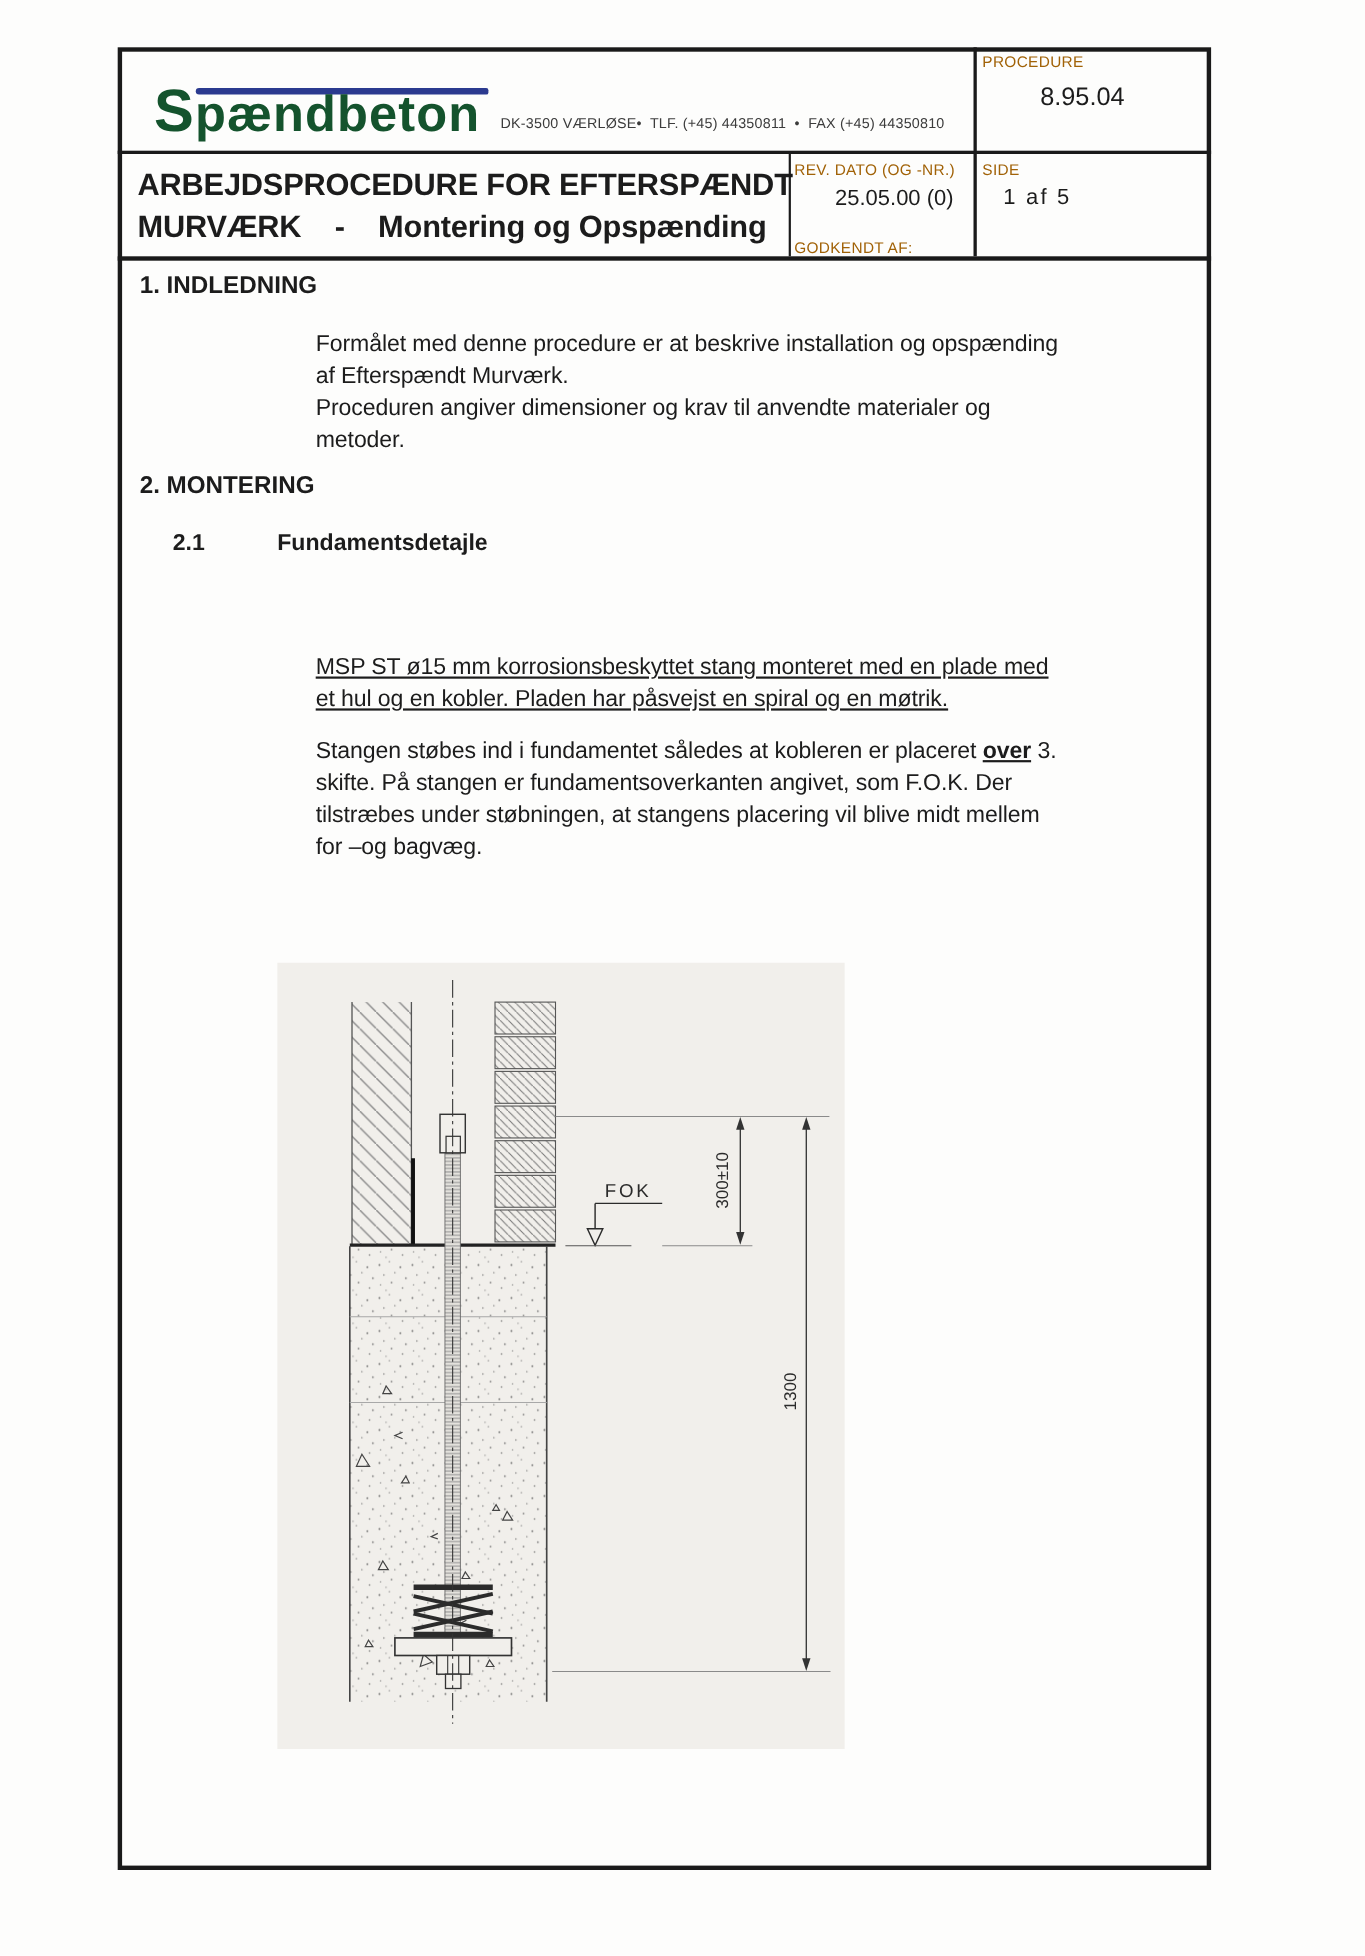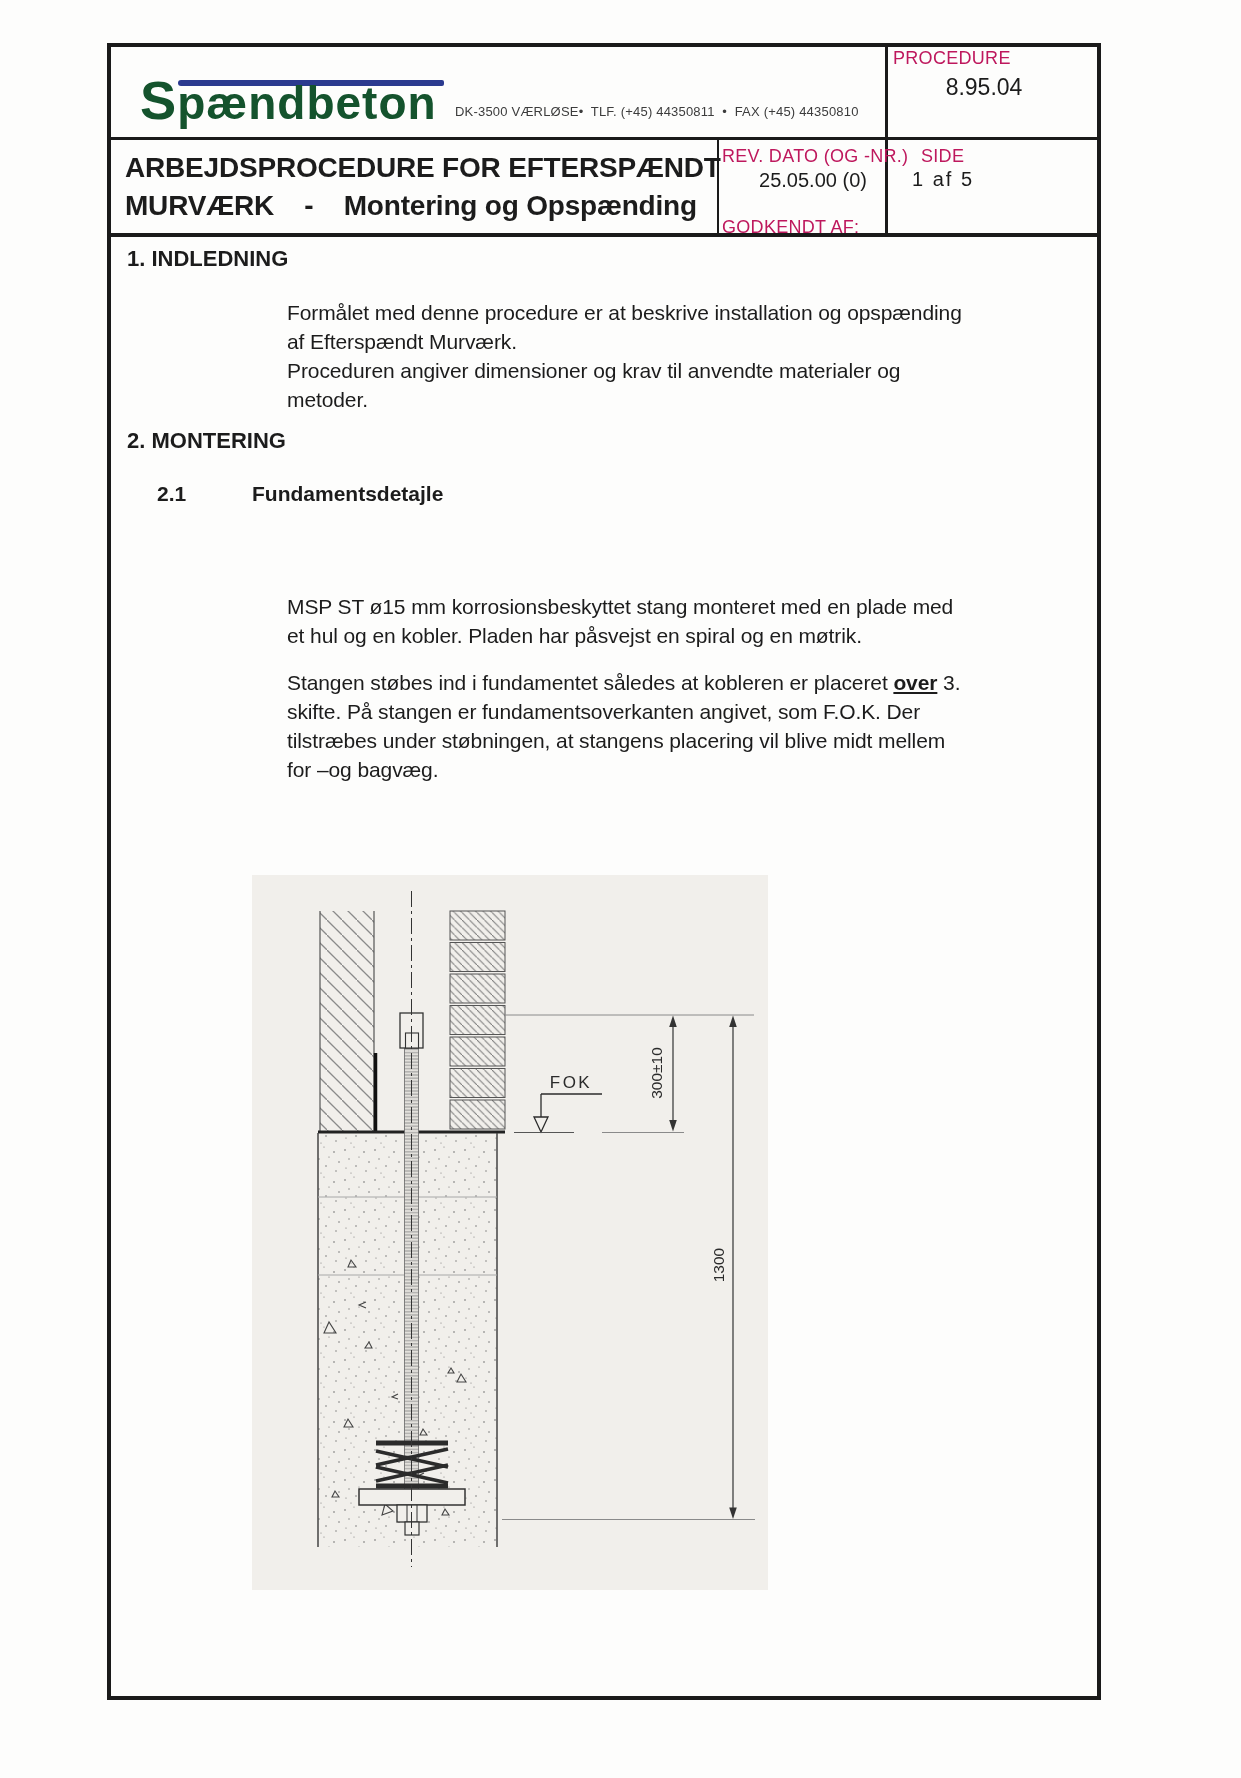--- a/index.html
+++ b/index.html
@@ -17,7 +17,7 @@
   #logo::first-letter{font-size:1.18em;}
   #logo-bar{left:178px;top:80px;width:266px;height:6px;background:#2b3a8f;border-radius:3px 2px 2px 3px;}
   #address{left:455px;top:104px;font-size:13px;color:#3c3c3c;white-space:pre;letter-spacing:.2px;}
-  .cell-label{font-size:18px;color:#be185d;letter-spacing:.3px;}
+  .cell-label{font-size:14px;color:#a16207;letter-spacing:.3px;}
   #procedure-number{left:885px;top:74px;width:198px;text-align:center;font-size:23px;}
   #rev-value{left:717px;top:169px;width:192px;text-align:center;font-size:20px;}
   #page-value{left:912px;top:168px;font-size:20px;letter-spacing:2px;}

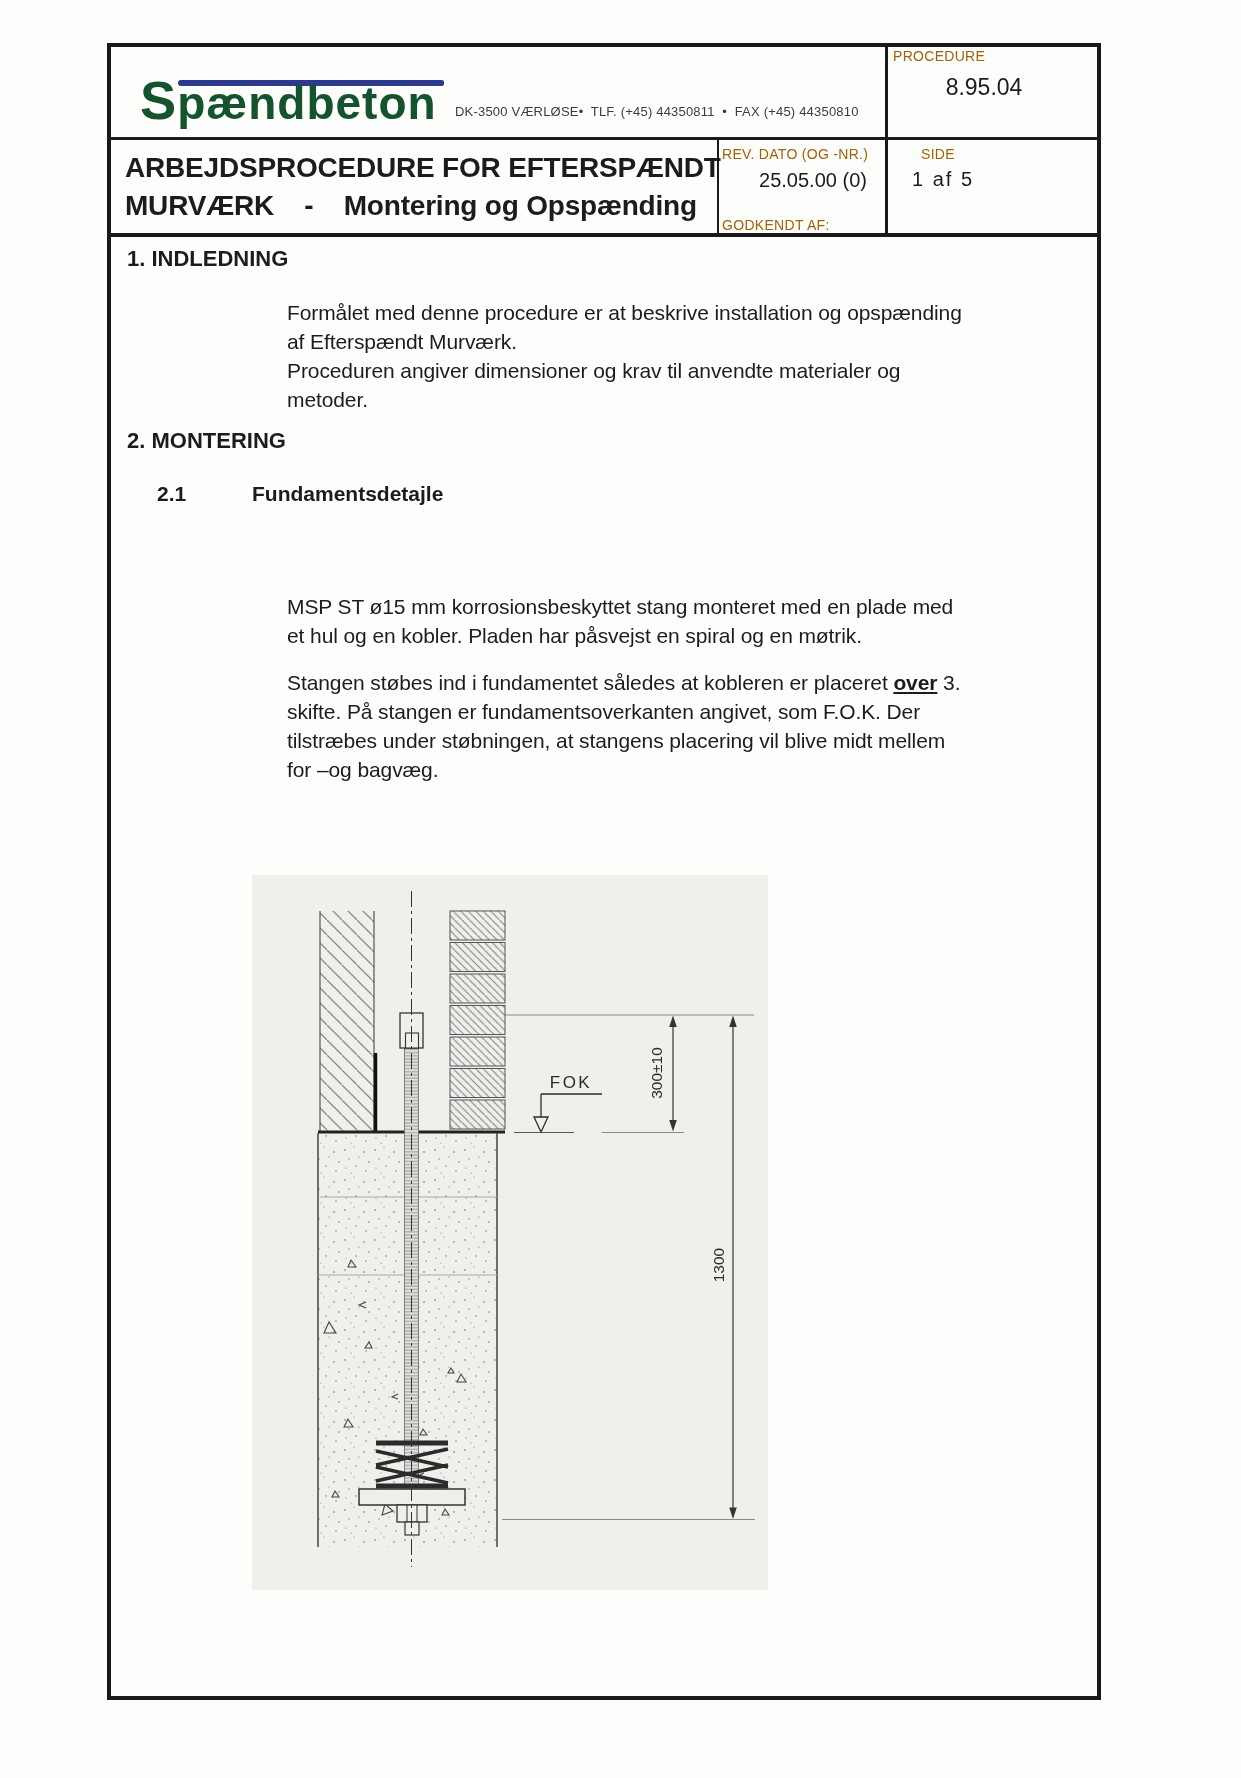--- a/index.html
+++ b/index.html
@@ -55,7 +55,7 @@
   <div class="abs cell-label" style="left:722px;top:146px;text-align:center;">REV. DATO (OG -NR.)</div>
   <div class="abs" id="rev-value">25.05.00 (0)</div>
   <div class="abs cell-label" style="left:722px;top:217px;">GODKENDT AF:</div>
-  <div class="abs cell-label" style="left:893px;top:146px;margin-left:28px;">SIDE</div>
+  <div class="abs cell-label" style="left:893px;top:146px;">SIDE</div>
   <div class="abs" id="page-value">1 af 5</div>
   <div class="abs hline" style="left:107px;top:233px;width:994px;height:4px;"></div>
 

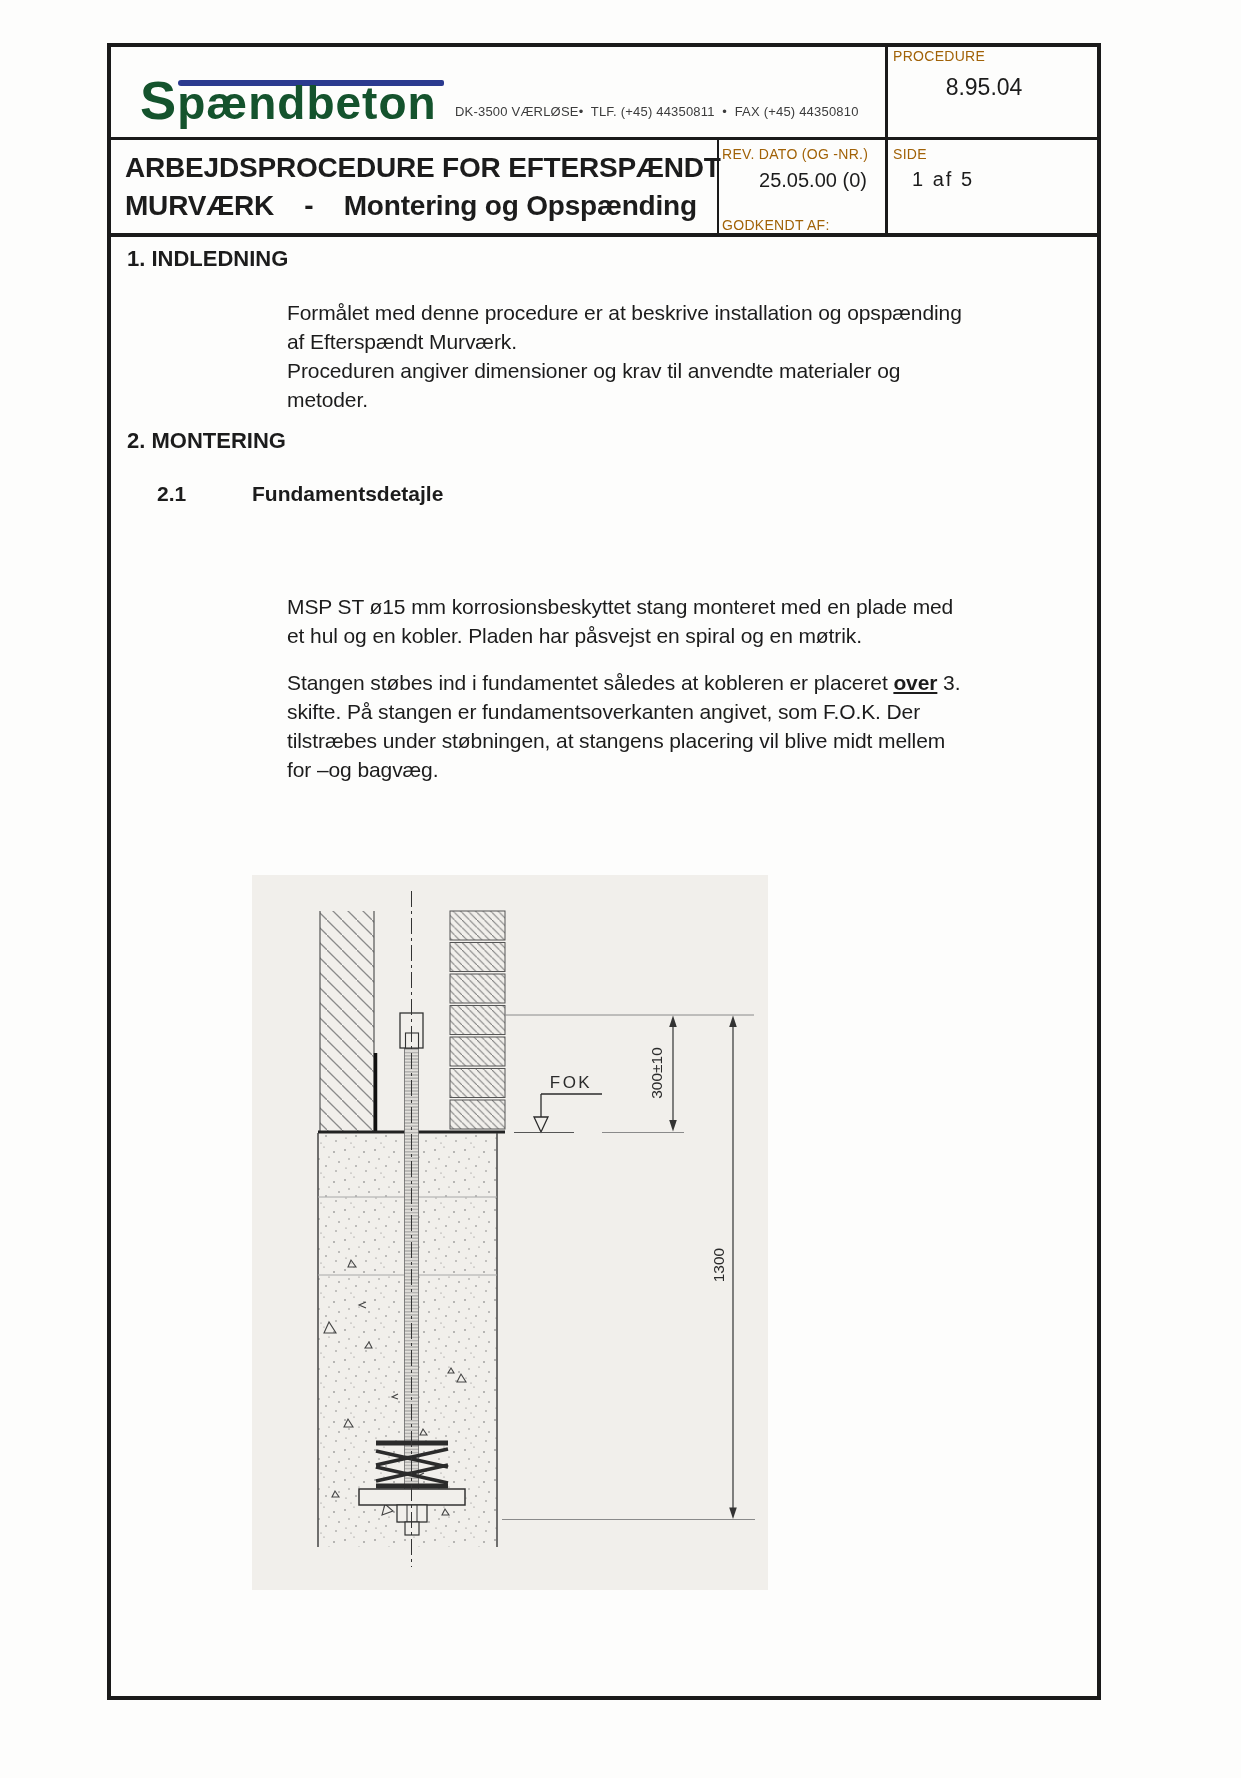--- a/index.html
+++ b/index.html
@@ -69,7 +69,7 @@
   <div class="abs" id="sub-number">2.1</div>
   <div class="abs" id="sub-title">Fundamentsdetajle</div>
 
-  <div class="abs body-p" style="left:252px;top:592px;">MSP ST ø15 mm korrosionsbeskyttet stang monteret med en plade med
+  <div class="abs body-p" style="left:252px;top:592px;text-decoration:underline;">MSP ST ø15 mm korrosionsbeskyttet stang monteret med en plade med
 et hul og en kobler. Pladen har påsvejst en spiral og en møtrik.</div>
   <div class="abs body-p" style="left:252px;top:668px;"><span>Stangen støbes ind i fundamentet således at kobleren er placeret </span><span class="bold-u">over</span><span> 3.
 skifte. På stangen er fundamentsoverkanten angivet, som F.O.K. Der

